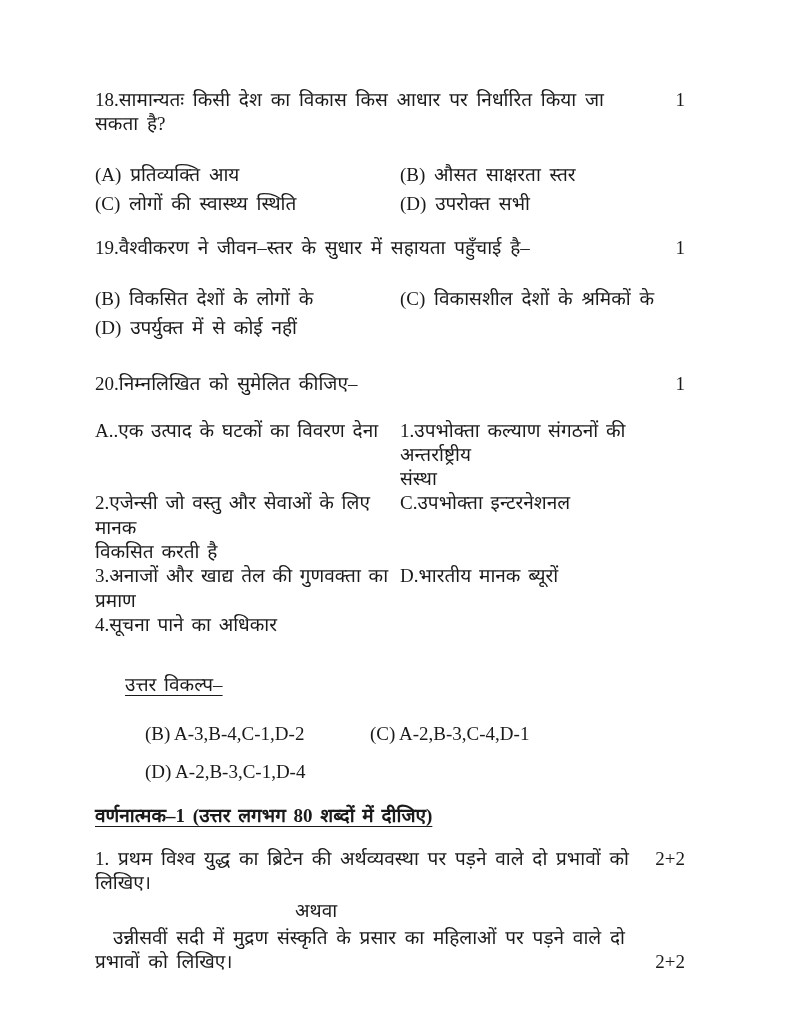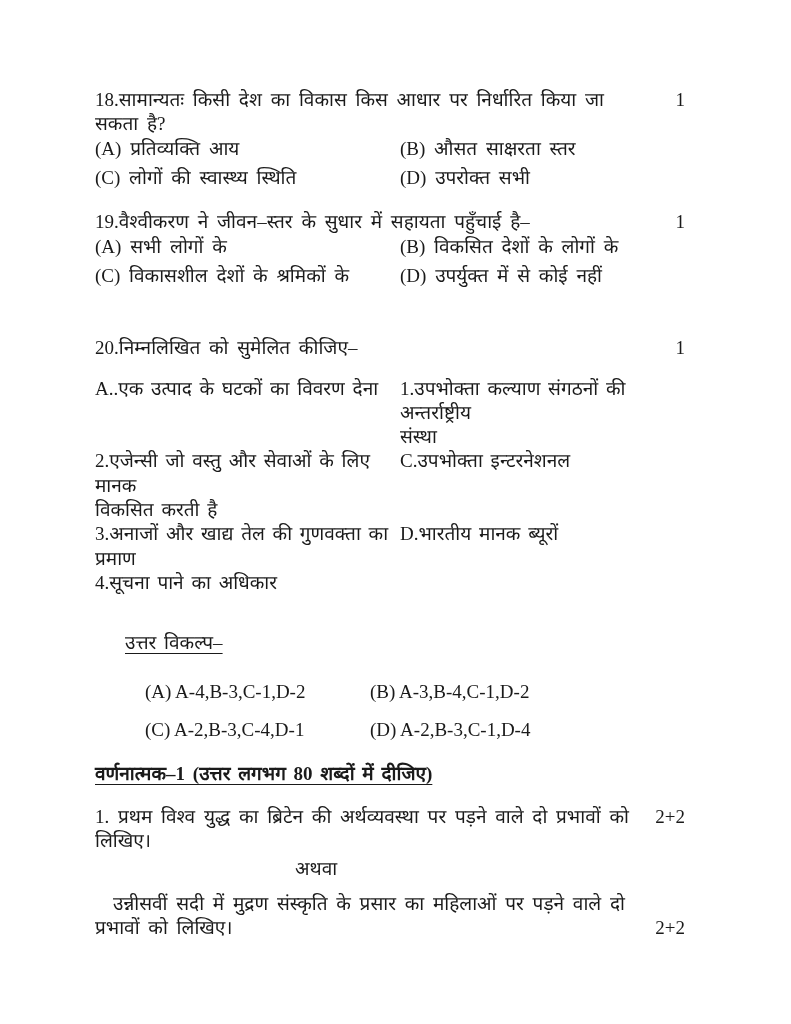--- a/index.html
+++ b/index.html
@@ -80,7 +80,7 @@
   .alt-block .qtext { flex: 1; text-indent: 18px; word-spacing: 4px; }
   .alt-block .qmarks { width: 60px; text-align: right; padding-right: 16px; flex-shrink: 0; }
   .gap-q19 { margin-top: 20px; }
-  .gap-opts { }
+  .gap-opts { margin-top: 26px; }
   .gap-q20 { margin-top: 48px; }
 </style>
 </head>

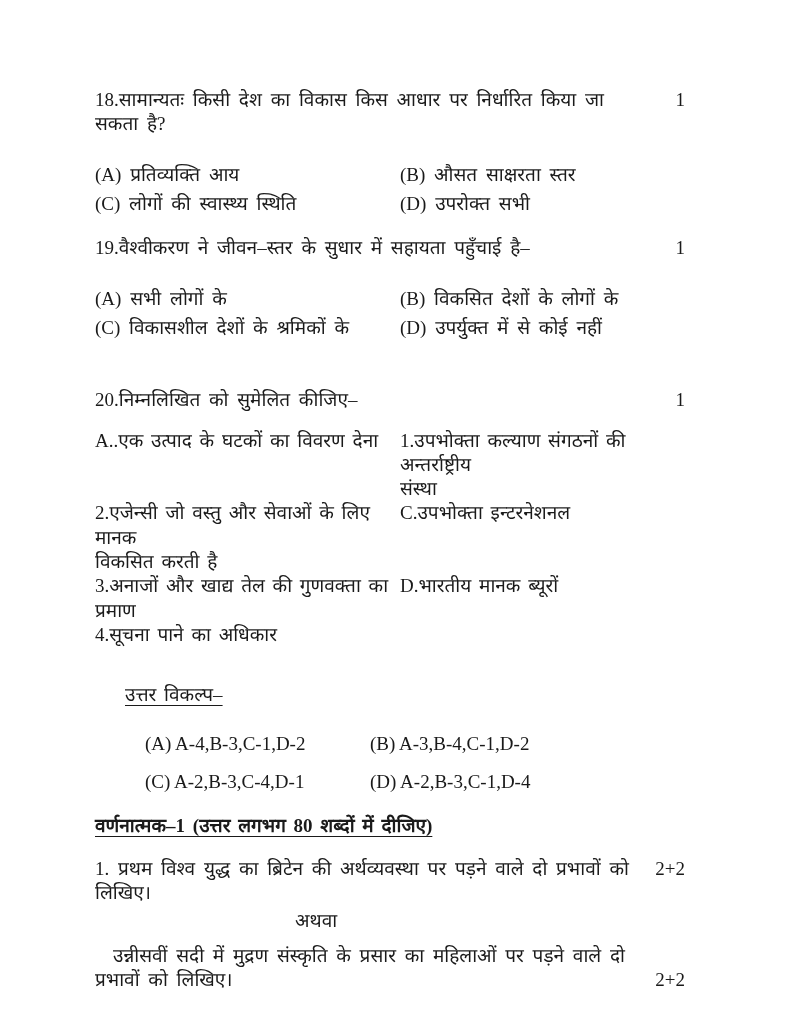--- a/index.html
+++ b/index.html
@@ -104,7 +104,6 @@
     <div class="qmarks">1</div>
   </div>
   <div class="opts-grid gap-opts">
-    <div>(A)  सभी लोगों के</div>
     <div>(B) विकसित देशों के लोगों के</div>
     <div>(C) विकासशील देशों के श्रमिकों के</div>
     <div>(D)  उपर्युक्त में से कोई नहीं</div>

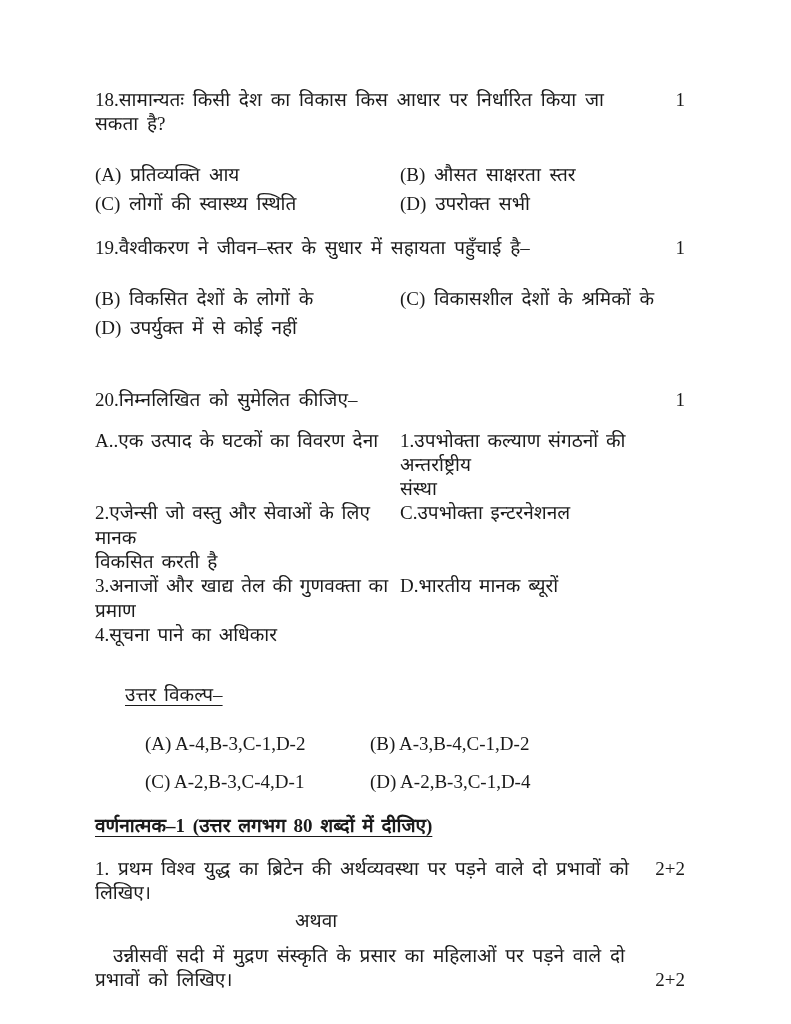--- a/index.html
+++ b/index.html
@@ -81,7 +81,7 @@
   .alt-block .qmarks { width: 60px; text-align: right; padding-right: 16px; flex-shrink: 0; }
   .gap-q19 { margin-top: 20px; }
   .gap-opts { margin-top: 26px; }
-  .gap-q20 { margin-top: 48px; }
+  .gap-q20 { margin-top: 32px; }
 </style>
 </head>
 <body>

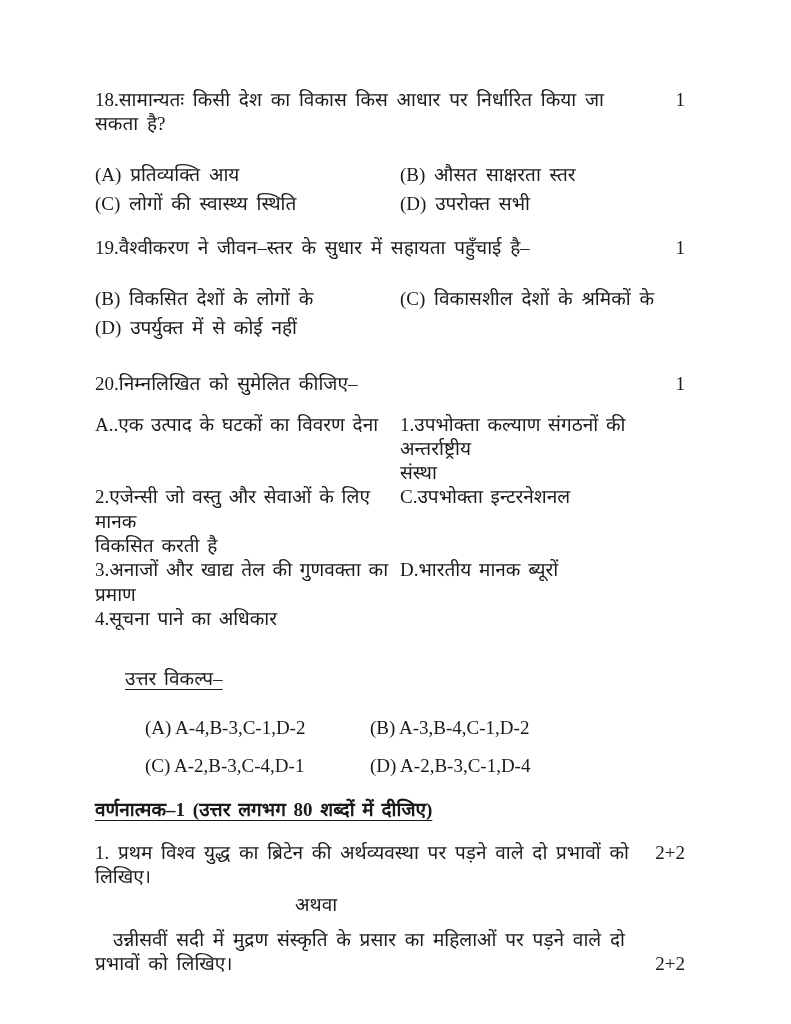--- a/index.html
+++ b/index.html
@@ -40,7 +40,7 @@
   .match-grid {
     display: grid;
     grid-template-columns: 305px 1fr;
-    margin-top: 16px;
+    margin-top: 22px;
     word-spacing: 3px;
   }
   .match-grid .mleft { padding-top: 0; }

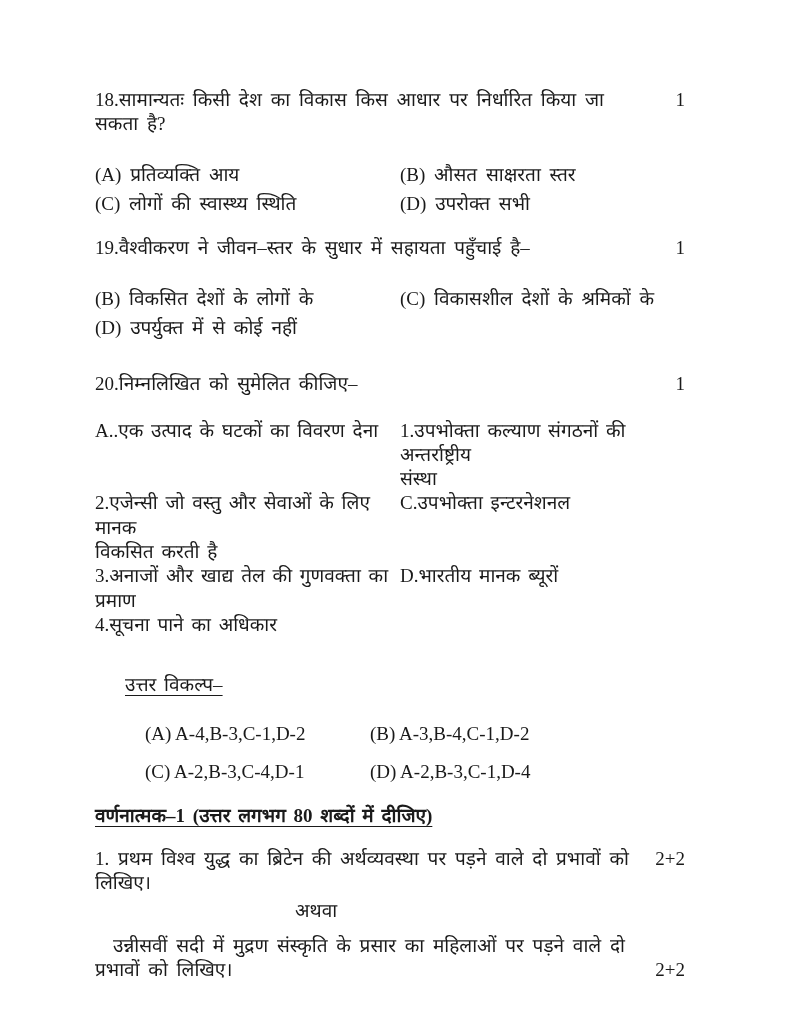--- a/index.html
+++ b/index.html
@@ -128,7 +128,6 @@
 
   <div class="ans-heading">उत्तर विकल्प–</div>
   <div class="ans-grid">
-    <div>(A)  A-4,B-3,C-1,D-2</div>
     <div>(B) A-3,B-4,C-1,D-2</div>
     <div>(C) A-2,B-3,C-4,D-1</div>
     <div>(D) A-2,B-3,C-1,D-4</div>

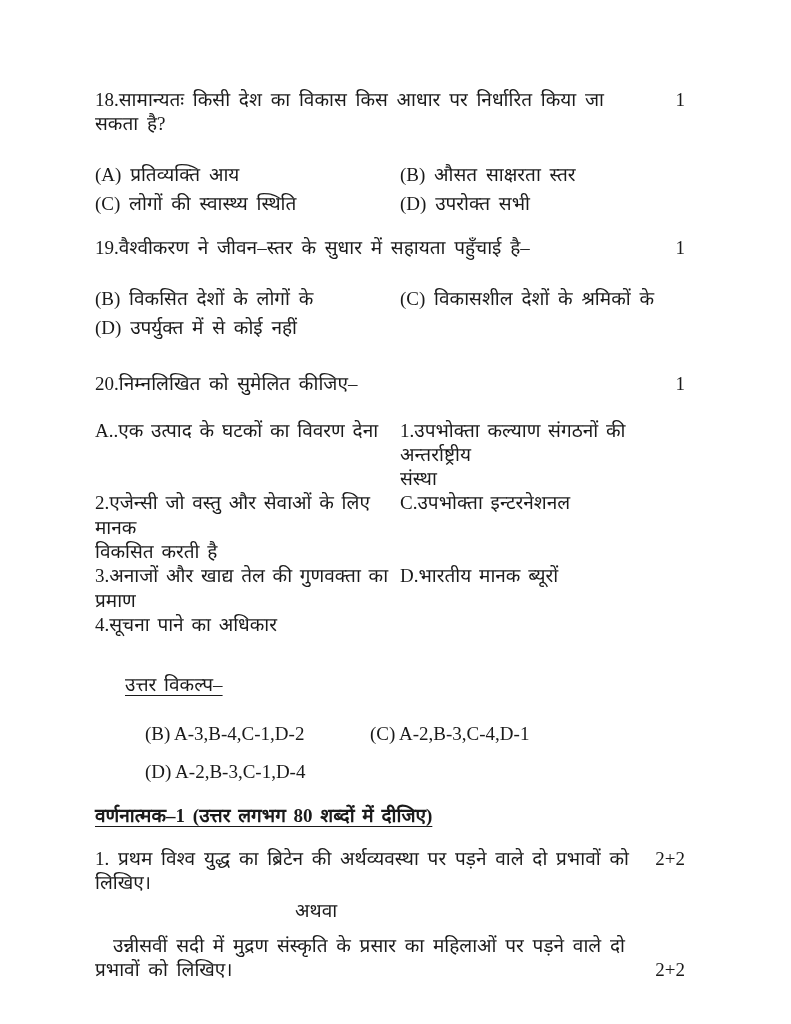--- a/index.html
+++ b/index.html
@@ -75,7 +75,7 @@
   .alt-block {
     display: flex;
     align-items: flex-end;
-    margin-top: 10px;
+    margin-top: 2px;
   }
   .alt-block .qtext { flex: 1; text-indent: 18px; word-spacing: 4px; }
   .alt-block .qmarks { width: 60px; text-align: right; padding-right: 16px; flex-shrink: 0; }

